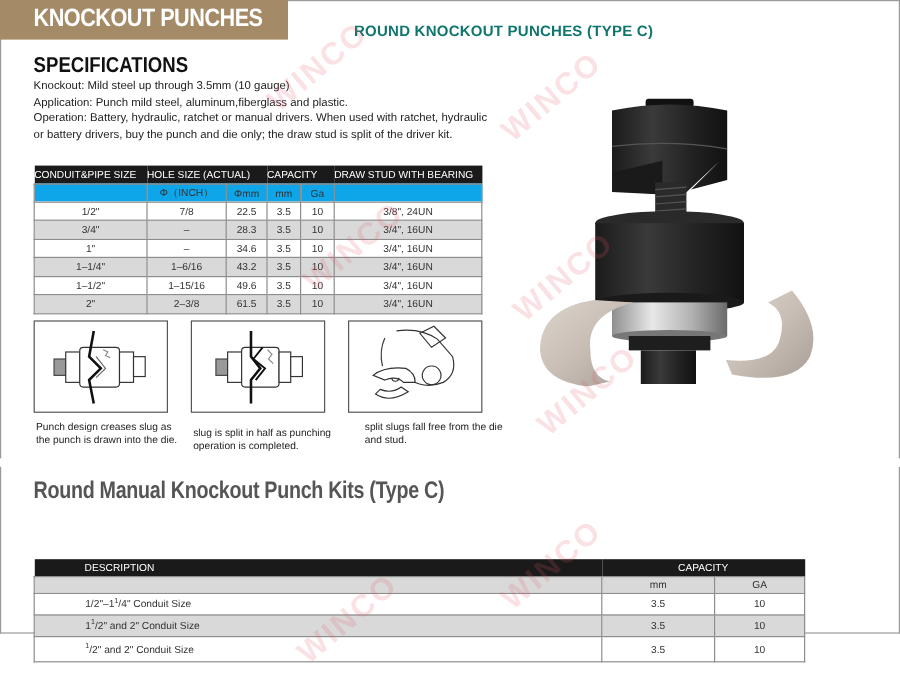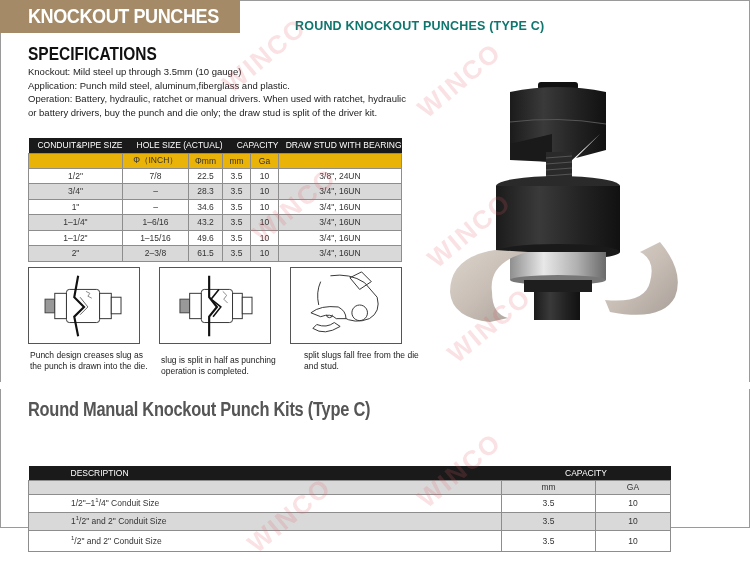--- a/index.html
+++ b/index.html
@@ -20,7 +20,7 @@
 
   table { border-collapse: collapse; position: absolute; table-layout: fixed; }
   .spec-table { left: 28px; top: 138px; width: 373px; font-size: 8.5px; }
-  .spec-table th { background: #1a1a1a; color: #fff; font-weight: normal; height: 15px; text-align: right; white-space: nowrap; }
+  .spec-table th { background: #1a1a1a; color: #fff; font-weight: normal; height: 15px; text-align: left; white-space: nowrap; }
   .spec-table td { height: 15.5px; text-align: center; border: 1px solid #8d8d8d; color: #333; }
   .spec-table tr.sub td { background: #eab308; height: 15px; margin-left: 20px; }
   .spec-table tr.alt td { background: #d9d9d9; }

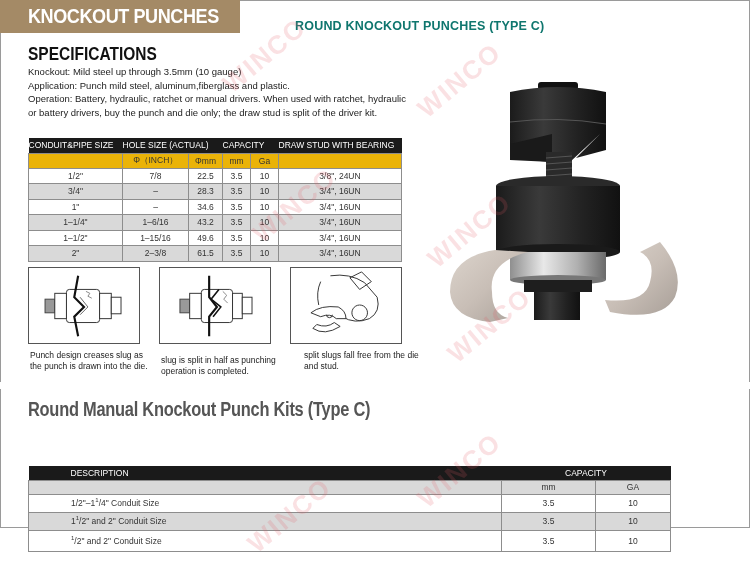--- a/index.html
+++ b/index.html
@@ -22,7 +22,7 @@
   .spec-table { left: 28px; top: 138px; width: 373px; font-size: 8.5px; }
   .spec-table th { background: #1a1a1a; color: #fff; font-weight: normal; height: 15px; text-align: left; white-space: nowrap; }
   .spec-table td { height: 15.5px; text-align: center; border: 1px solid #8d8d8d; color: #333; }
-  .spec-table tr.sub td { background: #eab308; height: 15px; margin-left: 20px; }
+  .spec-table tr.sub td { background: #0ea5e9; height: 15px; margin-left: 20px; }
   .spec-table tr.alt td { background: #d9d9d9; }
   .spec-table tr.row td { background: #ffffff; }
 

